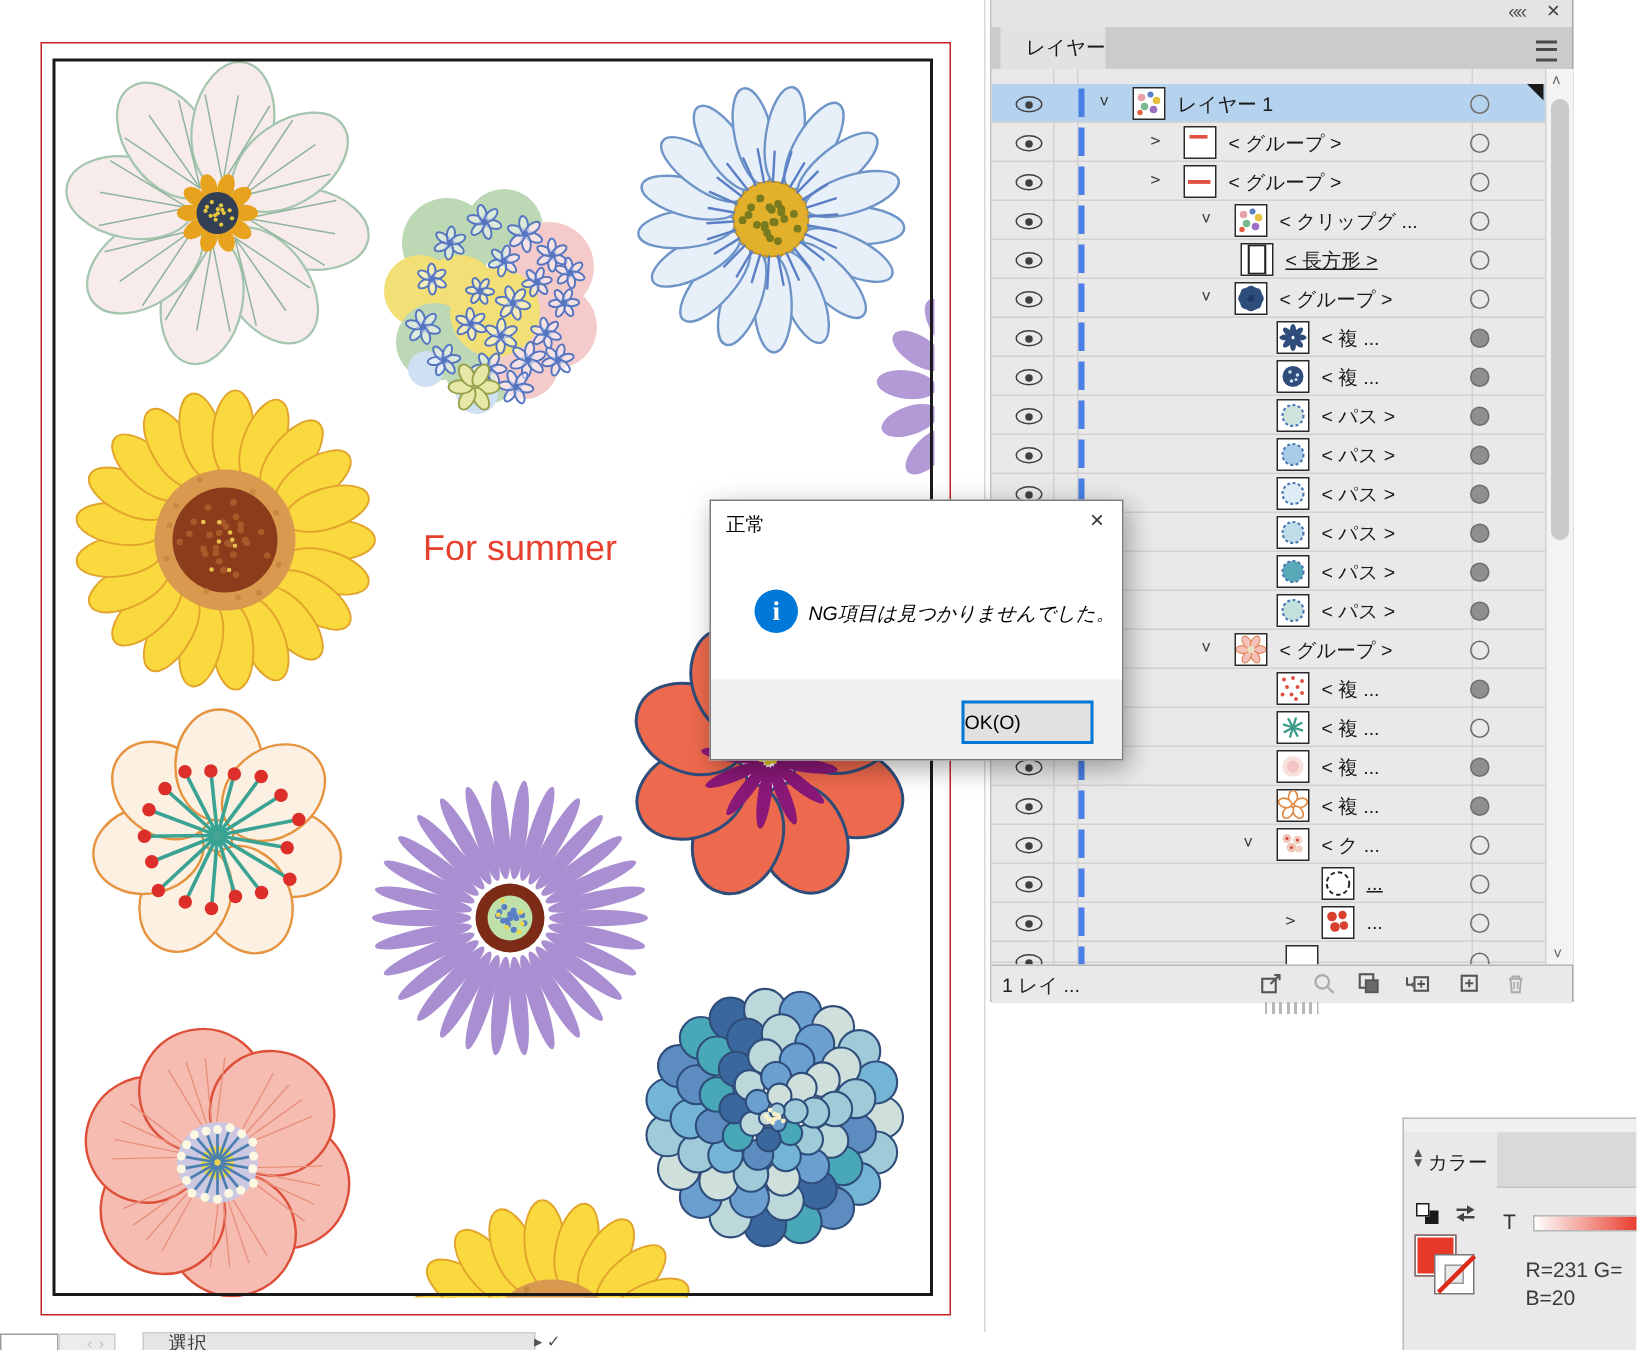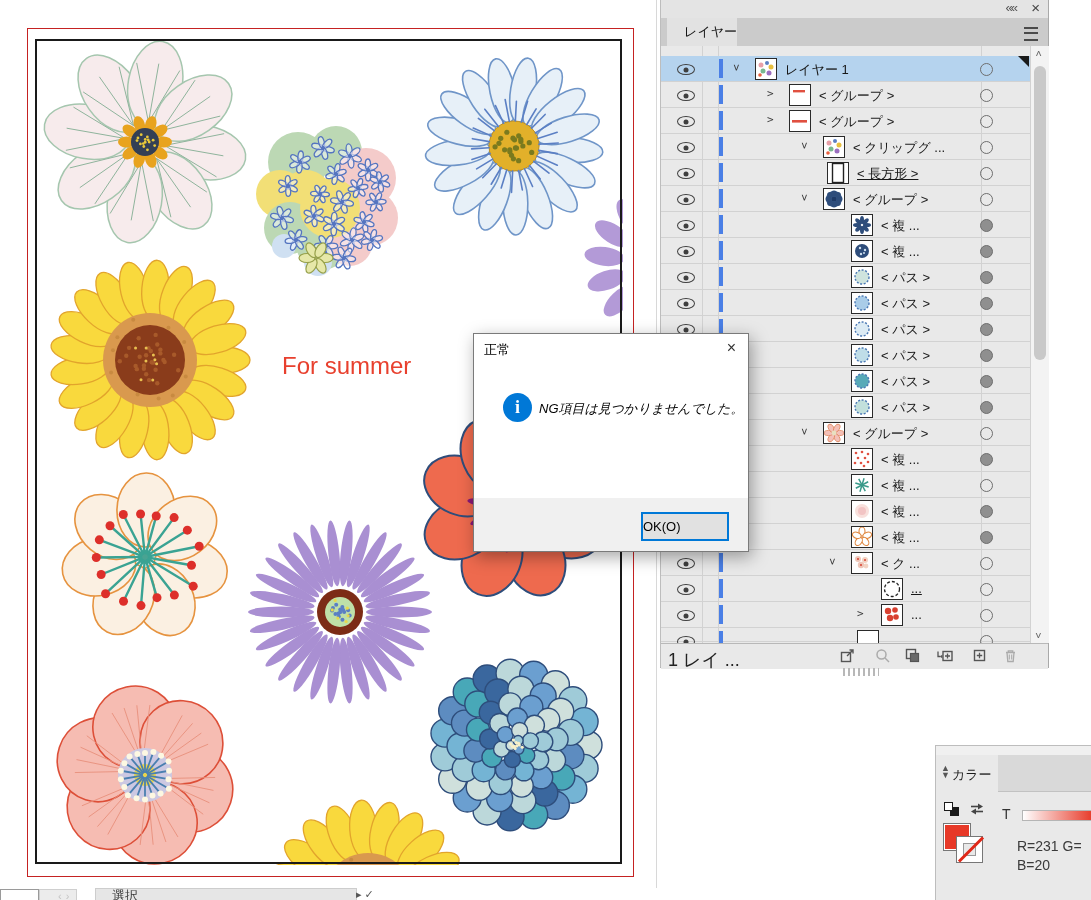--- a/index.html
+++ b/index.html
@@ -51,7 +51,7 @@
   .panel-gripper{position:absolute;left:843px;top:668px;width:36px;height:8px;z-index:10;
       background:repeating-linear-gradient(90deg,#b8b8b8 0 2px,transparent 2px 5px);}
   
-  .dialog{position:absolute;left:473px;top:333px;width:276px;height:219px;background:#fff;border:1px solid #7a7a7a;
+  .dialog{position:absolute;left:473px;top:333px;width:276px;height:174px;background:#fff;border:1px solid #7a7a7a;
       box-shadow:3px 5px 16px rgba(0,0,0,.35);z-index:50;box-sizing:border-box;}
   .dlg-title{position:absolute;left:10px;top:7px;font-size:13px;color:#000;}
   .dlg-close{position:absolute;right:12px;top:5px;font-size:16px;color:#333;}

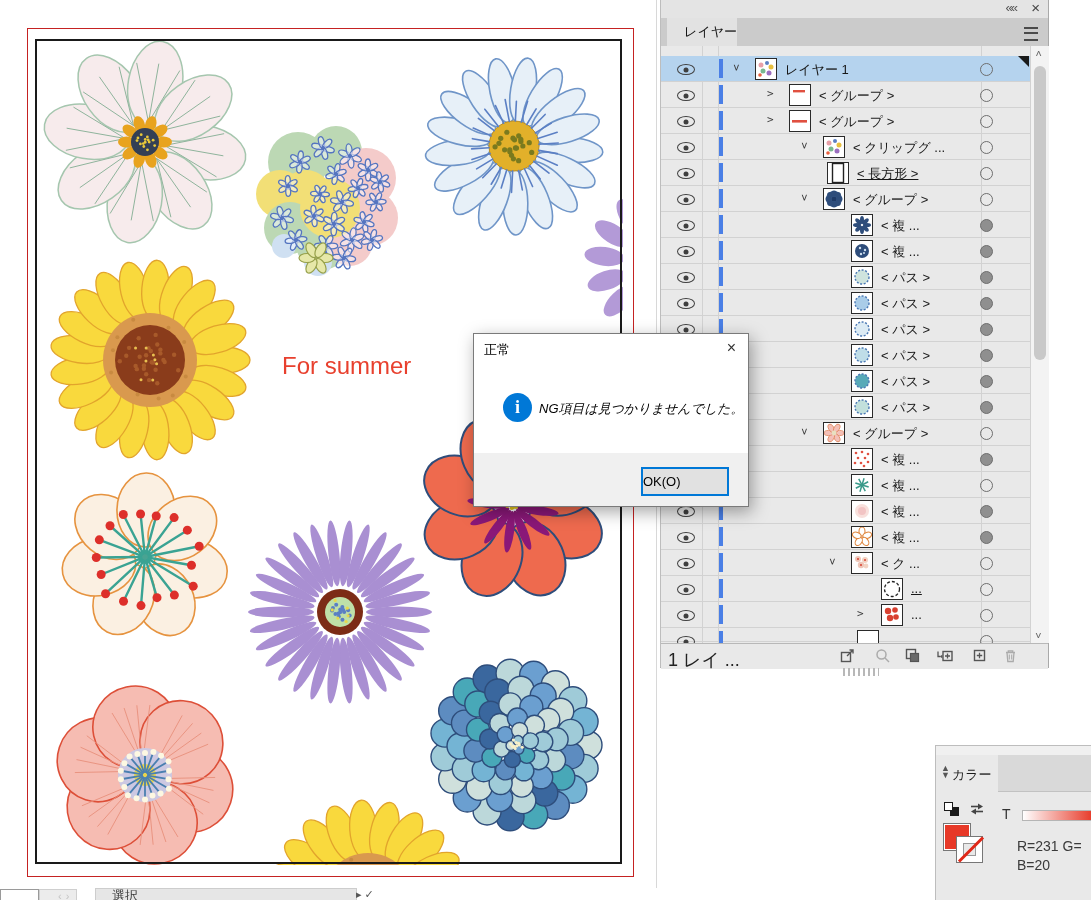--- a/index.html
+++ b/index.html
@@ -46,7 +46,7 @@
   .sb-up{top:2px;transform:rotate(-90deg);}
   .sb-dn{bottom:2px;transform:rotate(90deg);}
   .panel-bottombar{position:absolute;left:0;top:643px;width:100%;height:25px;background:#e9e9e9;border-top:1px solid #b8b8b8;}
-  .layers-status{position:absolute;left:7px;top:4px;font-size:18px;color:#222;}
+  .layers-status{position:absolute;left:7px;top:4px;font-size:13px;color:#222;}
   .bb-icon{position:absolute;top:3px;width:17px;height:17px;}
   .panel-gripper{position:absolute;left:843px;top:668px;width:36px;height:8px;z-index:10;
       background:repeating-linear-gradient(90deg,#b8b8b8 0 2px,transparent 2px 5px);}

